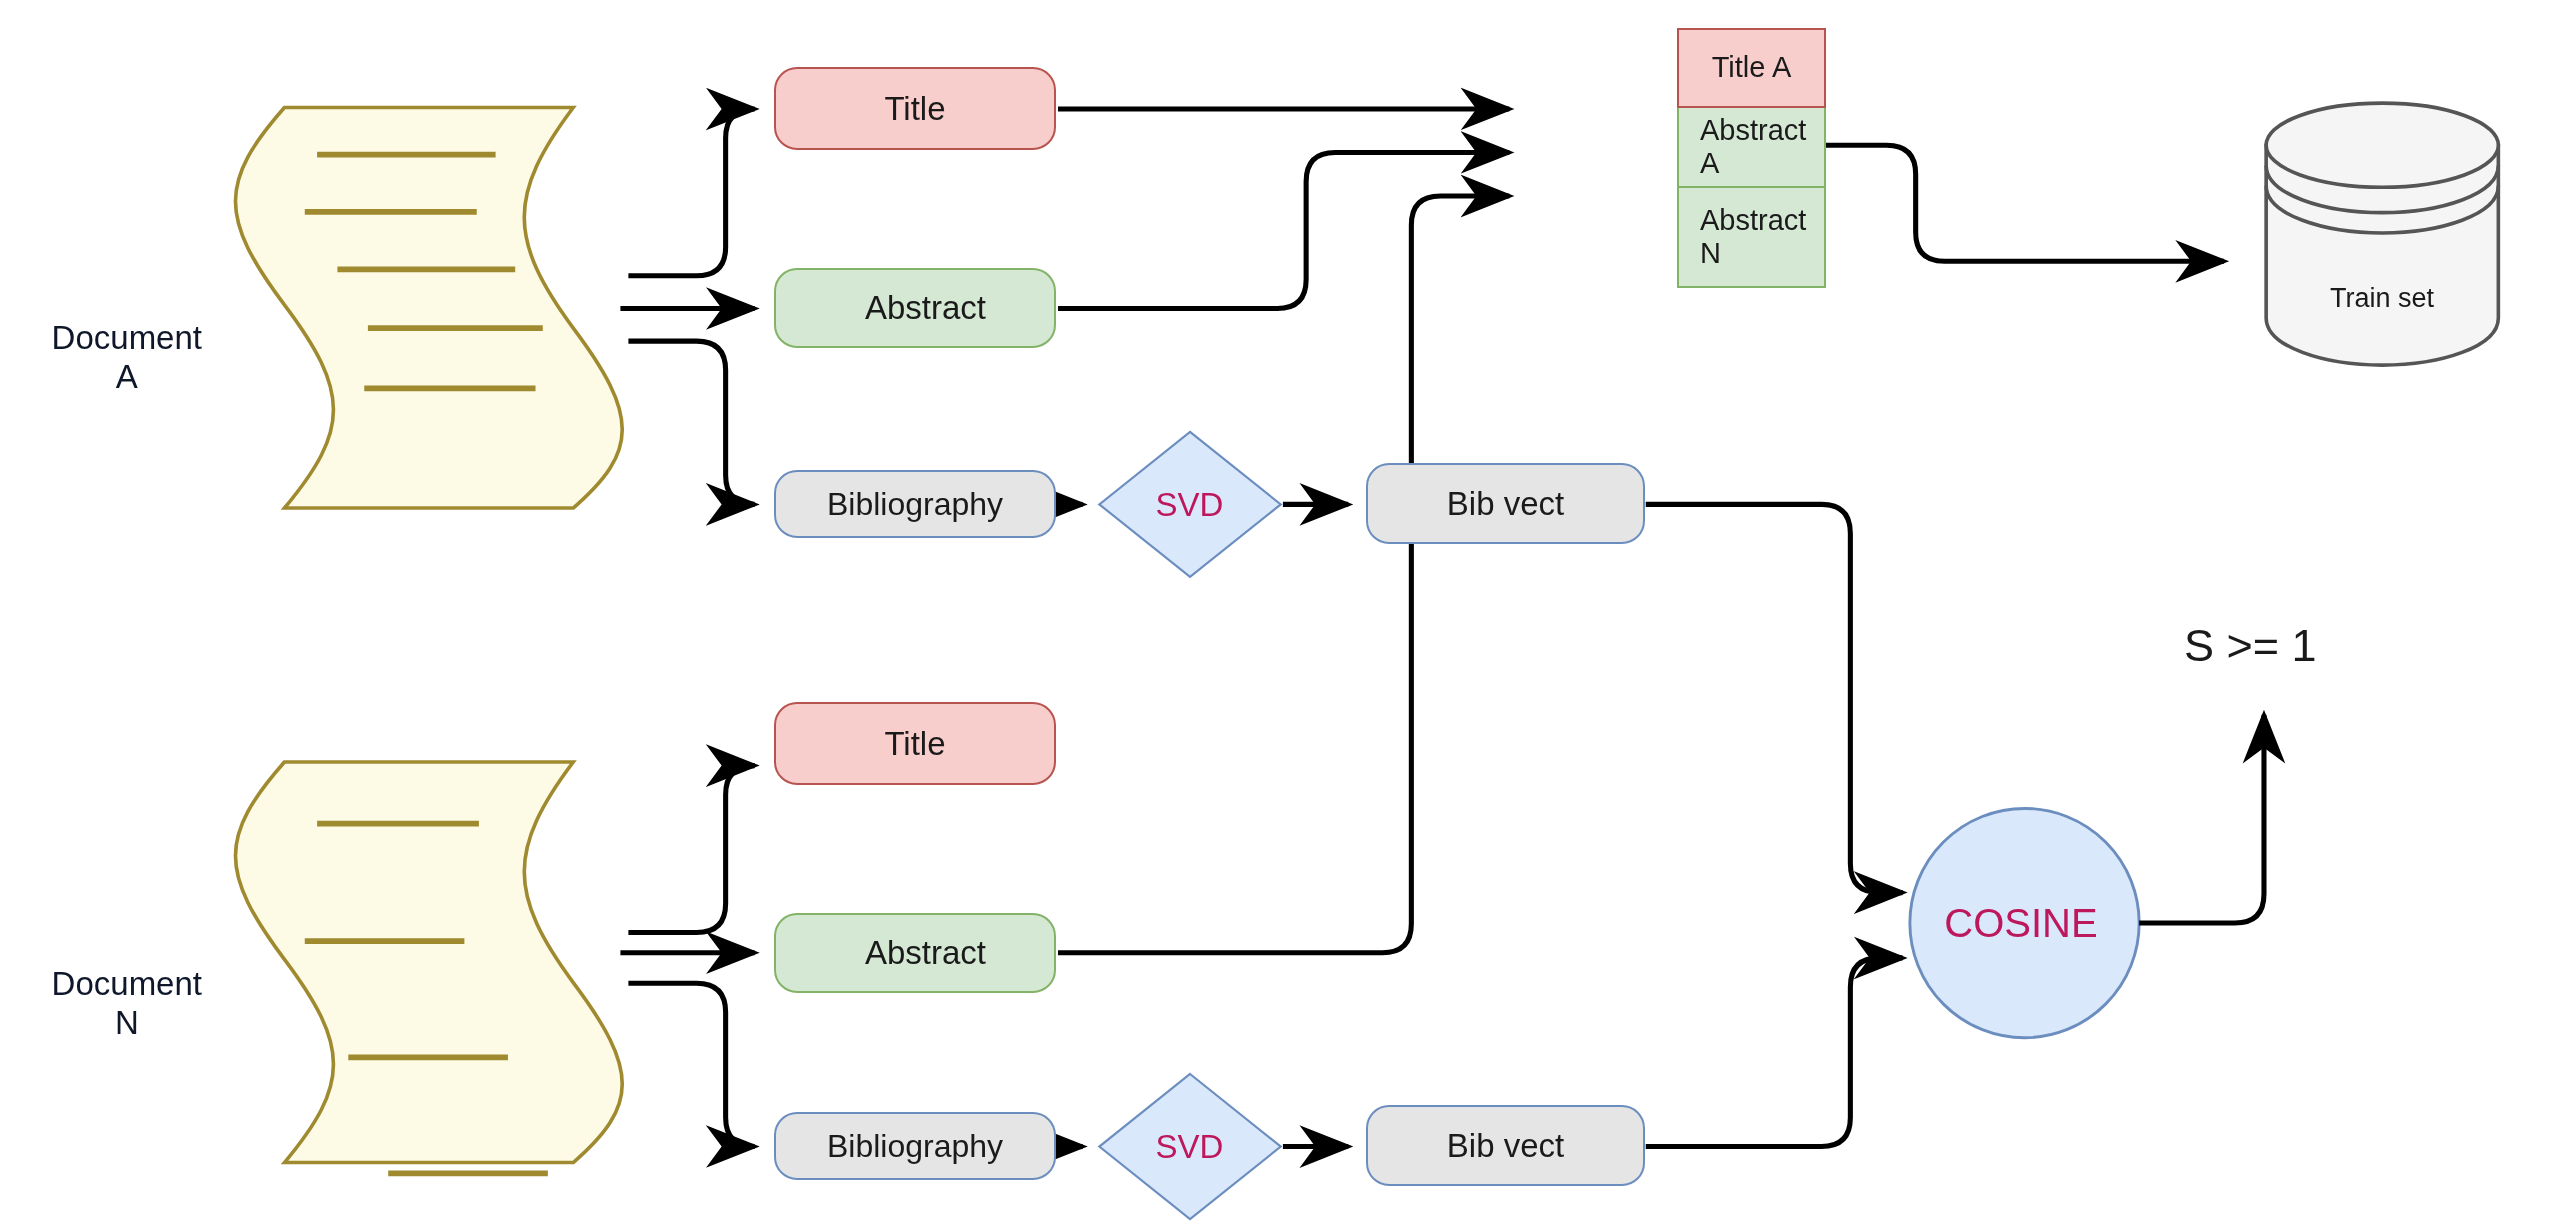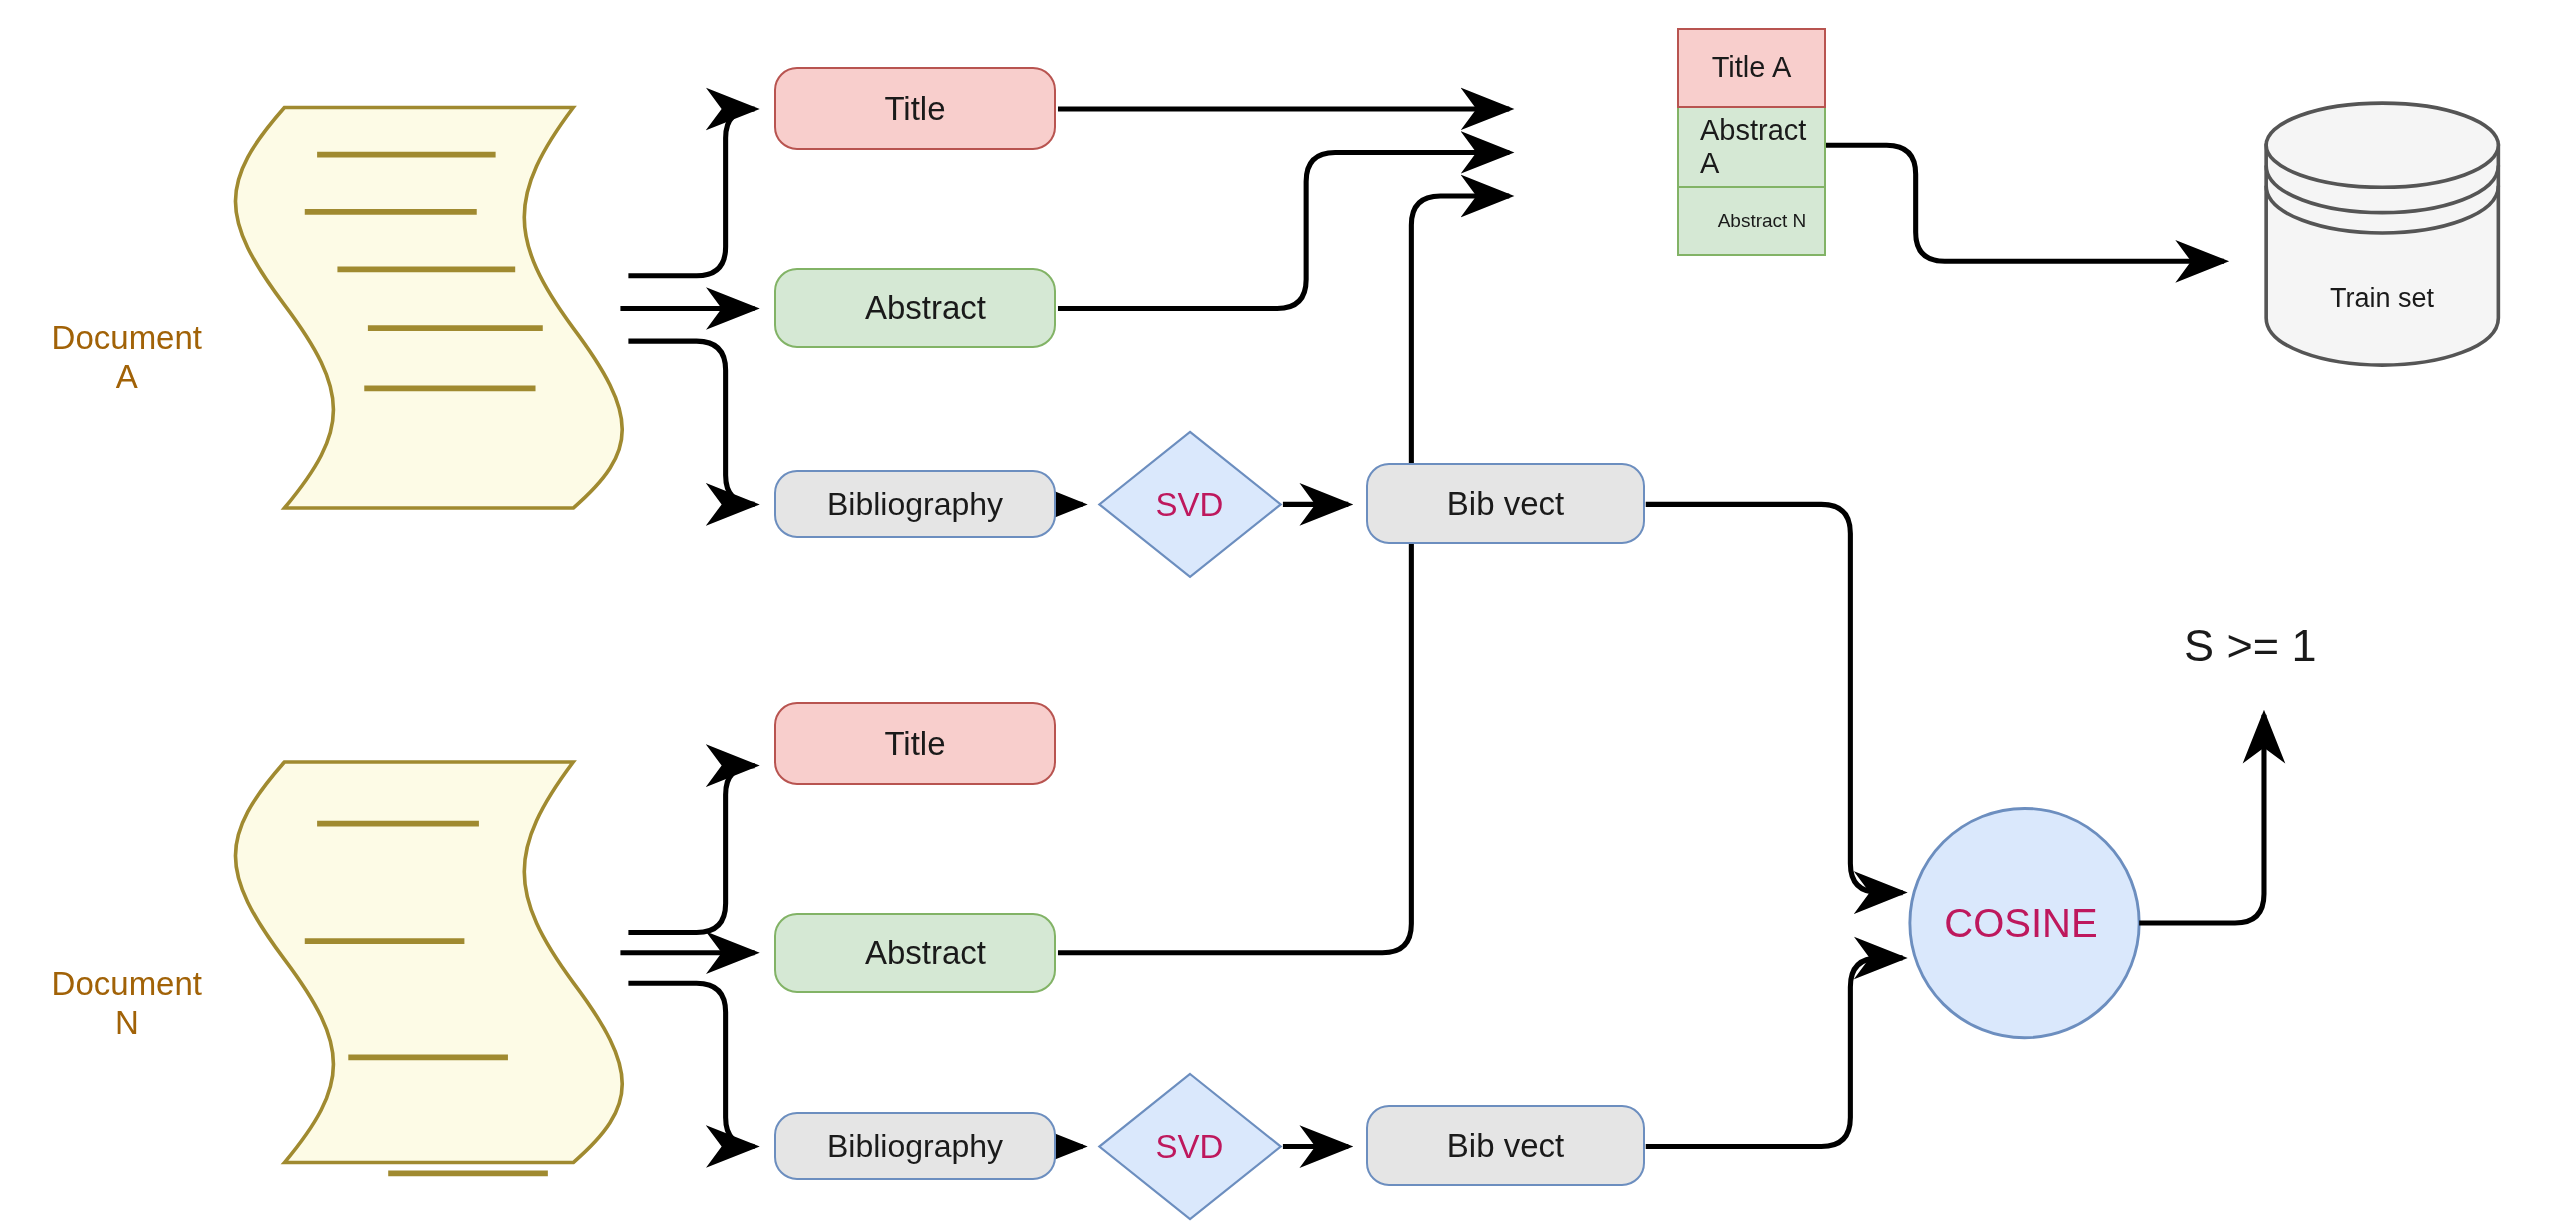--- a/index.html
+++ b/index.html
@@ -132,7 +132,7 @@
   <div class="stack" style="left:1635px;top:27.6px;width:149px;height:239px;margin-left:42px;">
     <div class="stack-row rect-title" style="width:149px;height:80px;font-size:29px;border-width:2.9px;">Title A</div>
     <div class="stack-row rect-abs" style="width:149px;height:80px;font-size:29px;border-width:2.9px;border-top:none;">Abstract A</div>
-    <div class="stack-row rect-abs" style="width:149px;height:68px;font-size:19px;border-width:2.9px;border-top:none;">Abstract N</div>
+    <div class="stack-row rect-abs" style="width:149px;height:100px;font-size:29px;border-width:2.9px;border-top:none;">Abstract N</div>
   </div>
 
   <div class="trainset-txt" style="left:2266px;top:276px;width:232px;height:44px;font-size:27px;">Train set</div>

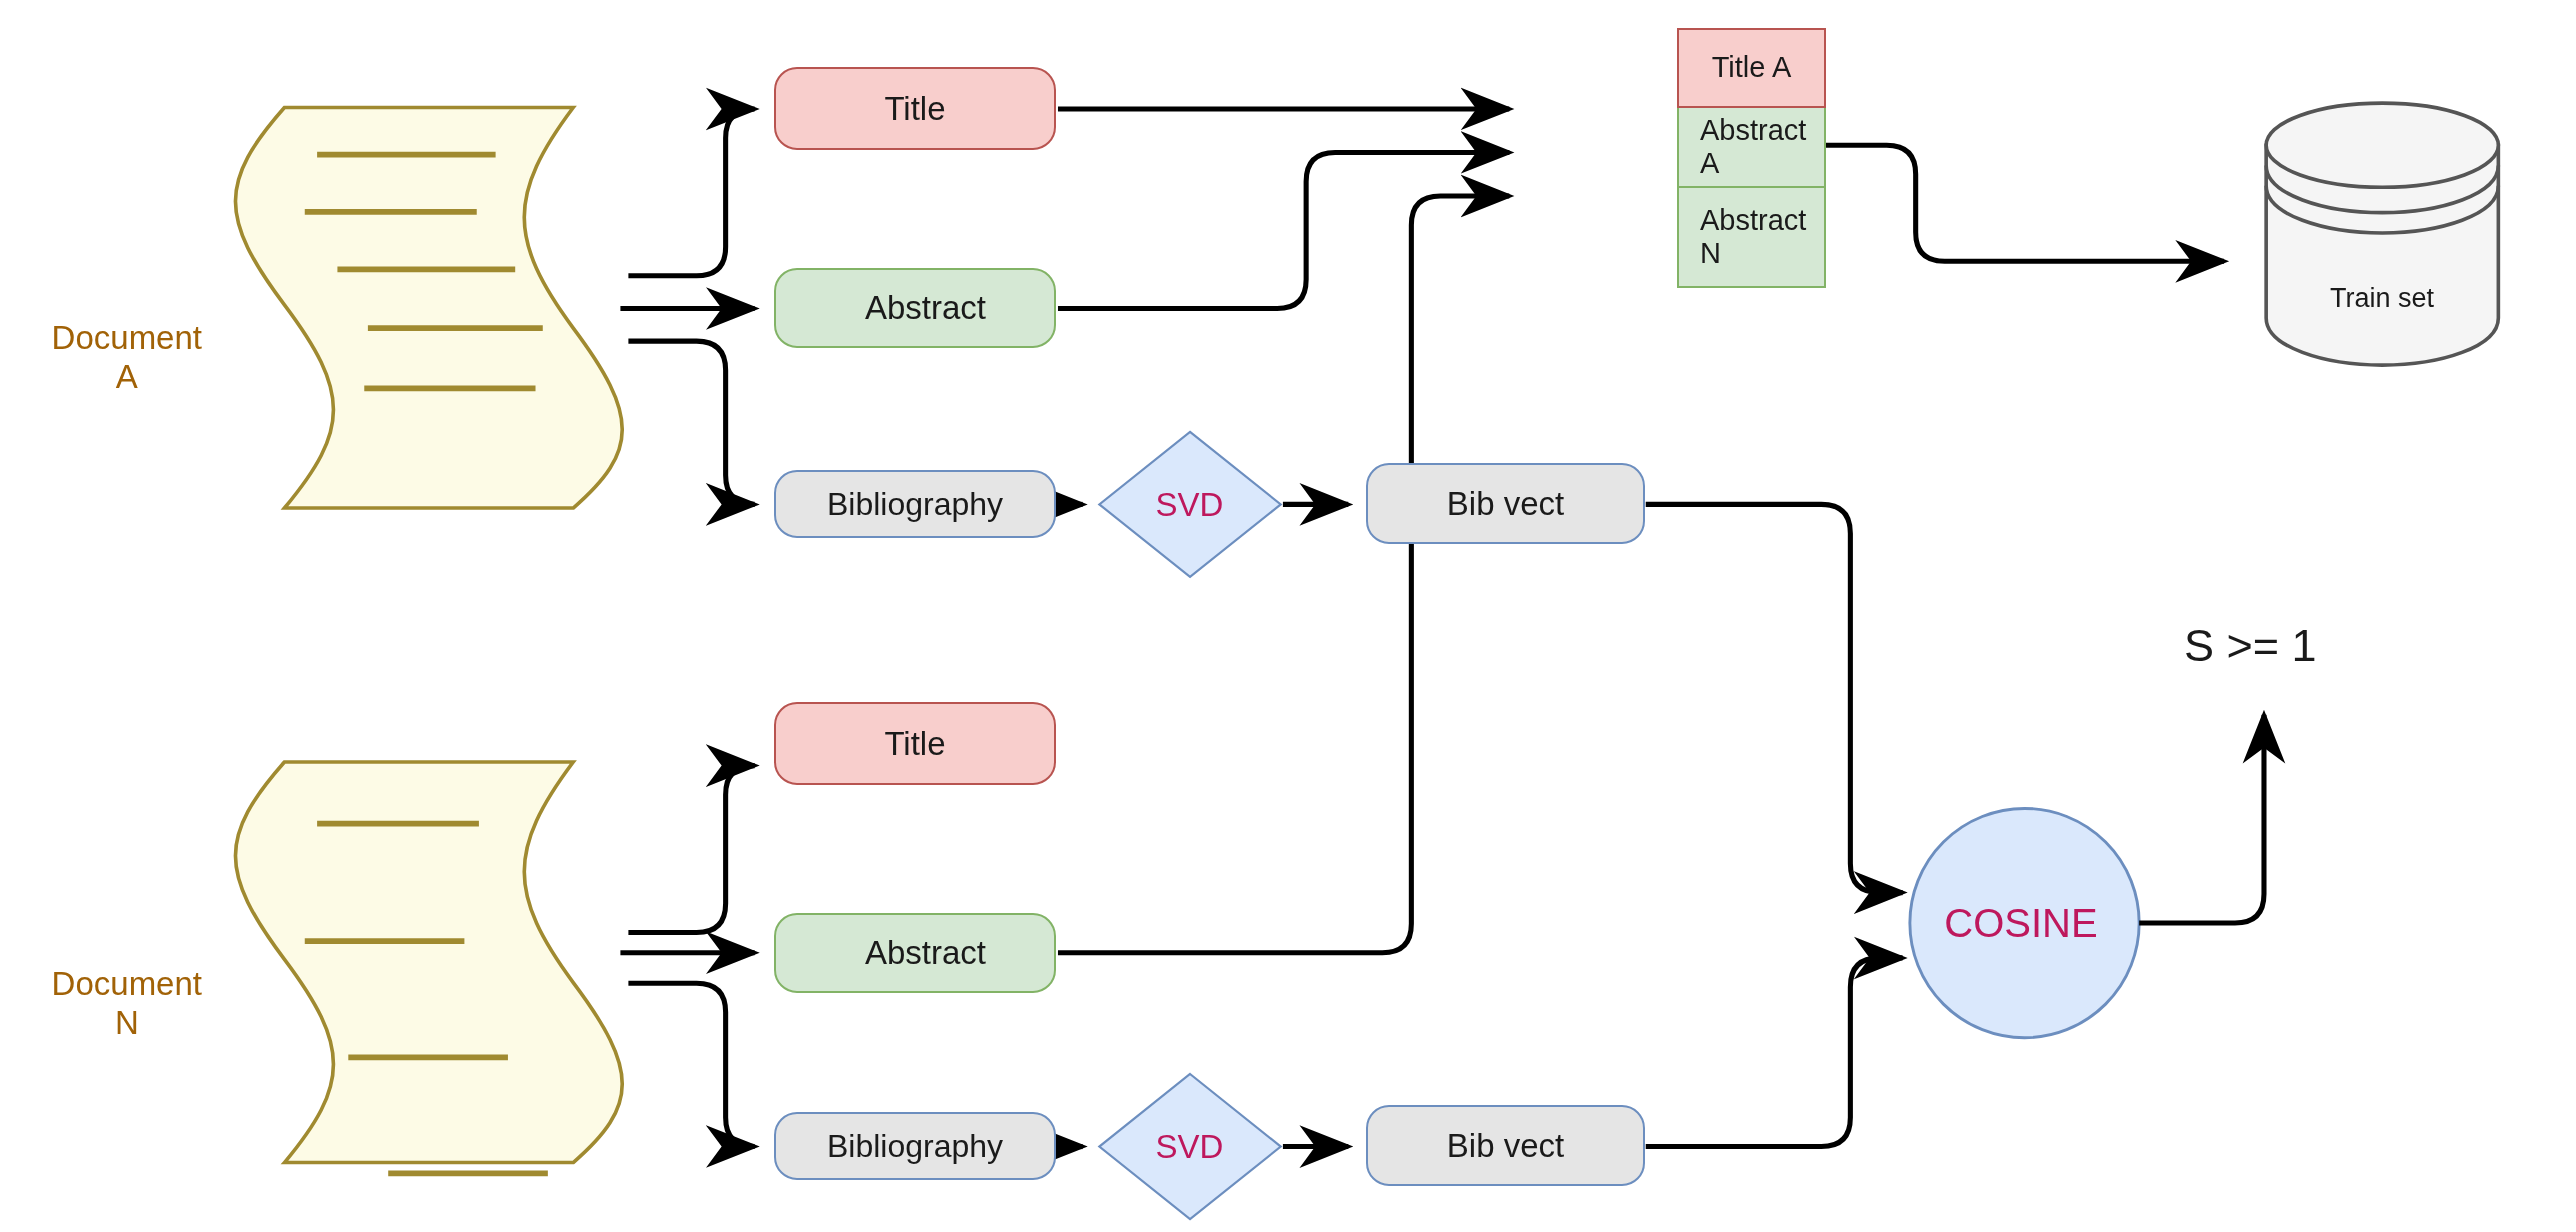--- a/index.html
+++ b/index.html
@@ -11,7 +11,7 @@
   .rect-title{background:#f8cecc;border:2.9px solid #b85450;}
   .rect-abs{background:#d5e8d4;border:2.9px solid #82b366;padding-left:21px;}
   .rect-bib{background:#e5e5e5;border:2.9px solid #6c8ebf;}
-  .lbl-doc{position:absolute;color:#a16207;line-height:1.18;text-align:center;}
+  .lbl-doc{position:absolute;color:#0f172a;line-height:1.18;text-align:center;}
   .stack{position:absolute;box-sizing:border-box;}
   .stack-row{box-sizing:border-box;display:flex;align-items:center;justify-content:center;color:#1a1a1a;}
   .svd-txt,.cos-txt{position:absolute;display:flex;align-items:center;justify-content:center;color:#be185d;}

